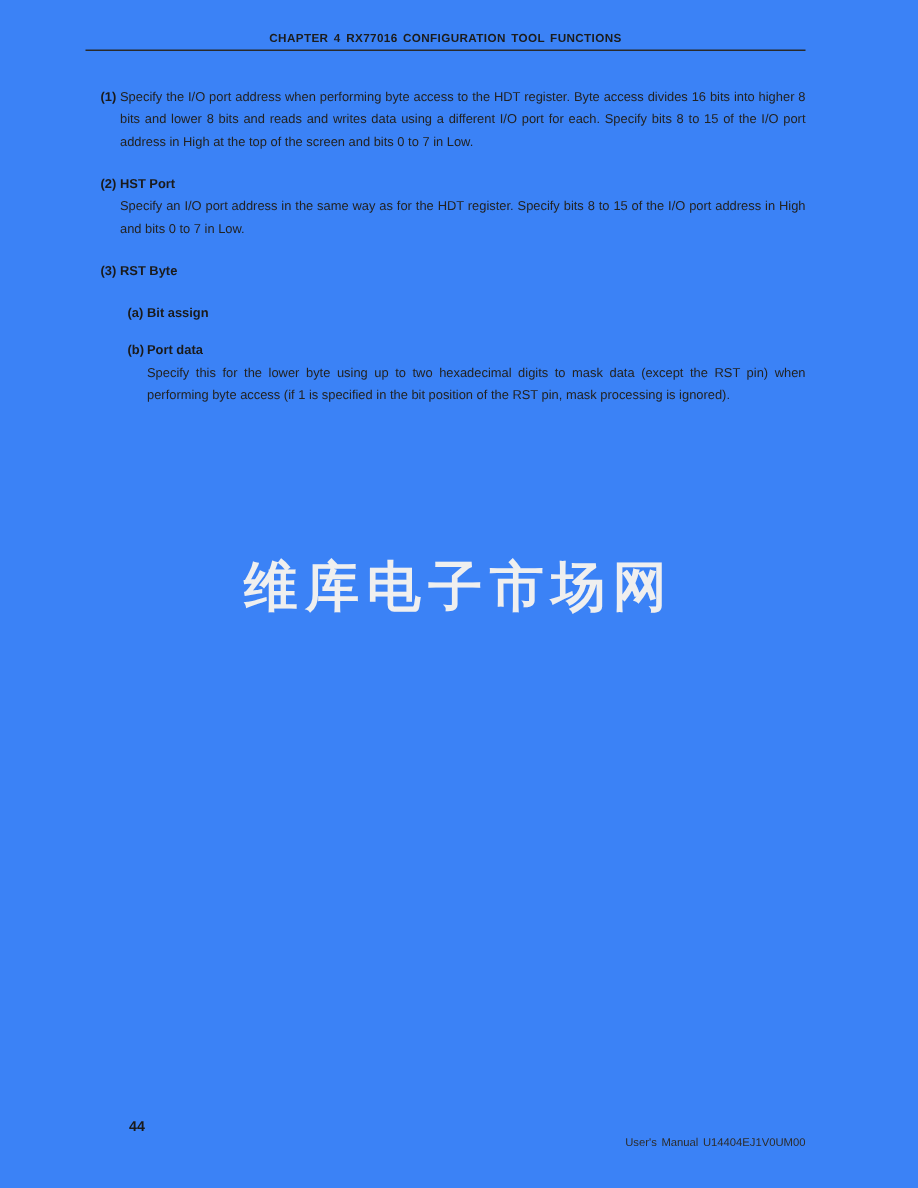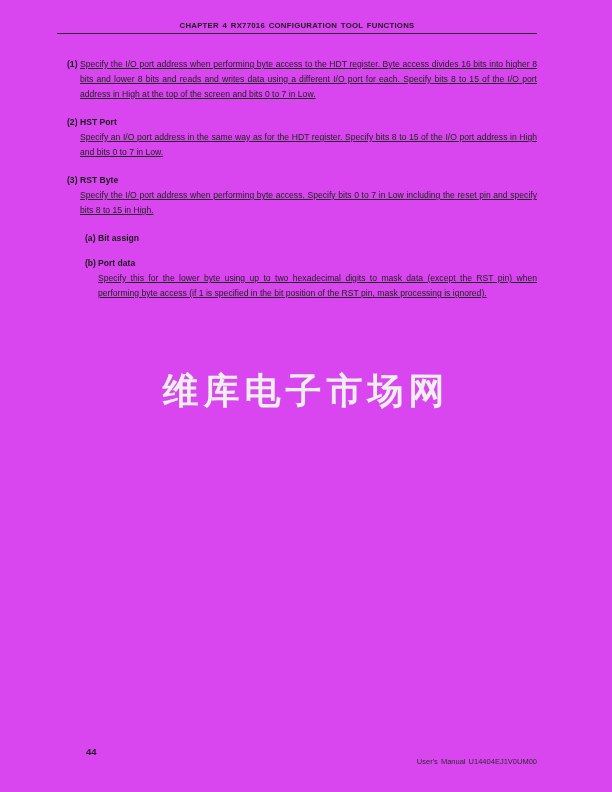--- a/index.html
+++ b/index.html
@@ -11,7 +11,7 @@
     position: relative;
     width: 612px;
     height: 792px;
-    background: #d946ef;
+    background: #3b82f6;
     font-family: "Liberation Sans", sans-serif;
     color: #1a1a1a;
     overflow: hidden;

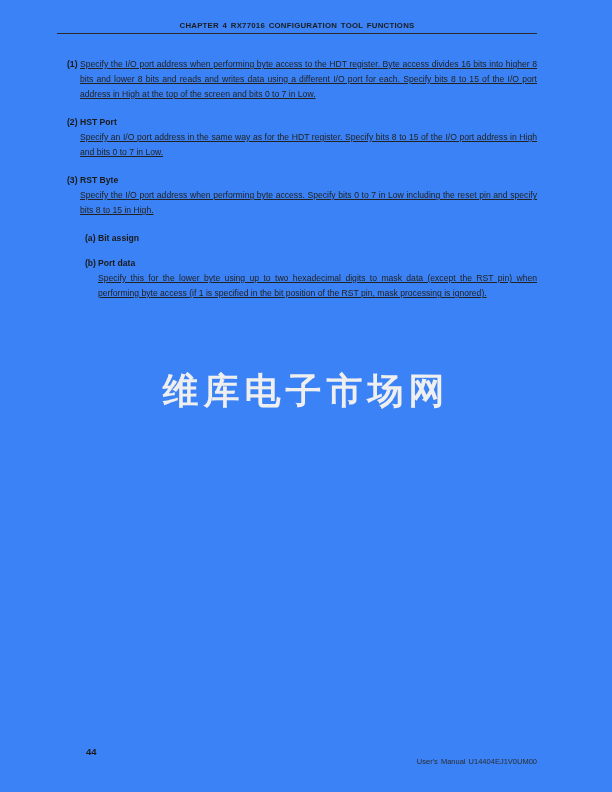--- a/index.html
+++ b/index.html
@@ -70,7 +70,6 @@
     text-align: justify;
     text-justify: inter-word;
     color: #222222;
-    text-decoration: underline;
   }
   
   .watermark {

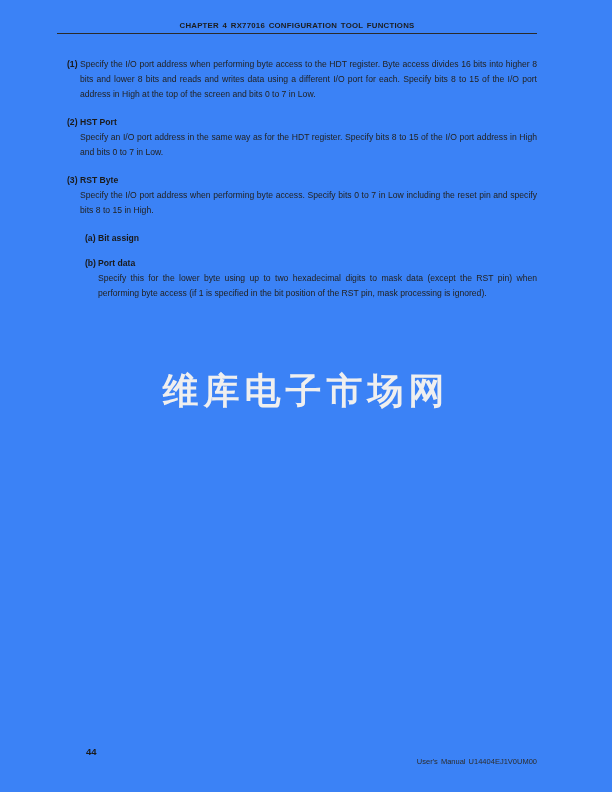--- a/index.html
+++ b/index.html
@@ -138,7 +138,6 @@
     <div class="section level1">
       <span class="sec-marker">(3)</span>
       <div class="sec-heading">RST Byte</div>
-      <div class="sec-body">Specify the I/O port address when performing byte access. Specify bits 0 to 7 in Low including the reset pin and specify bits 8 to 15 in High.</div>
     </div>
 
     <div class="section level2">

